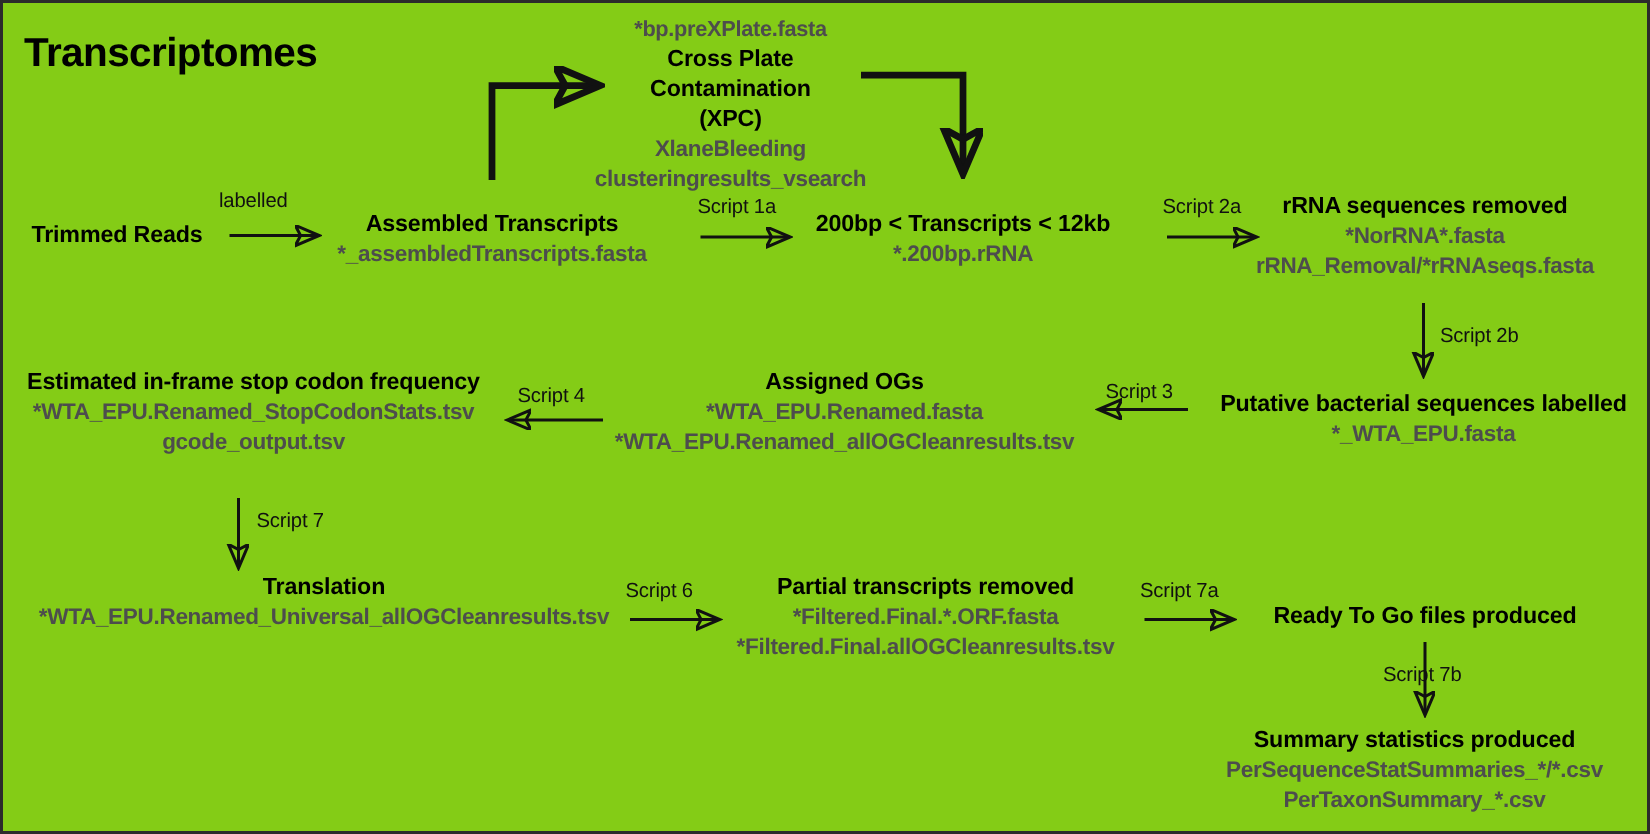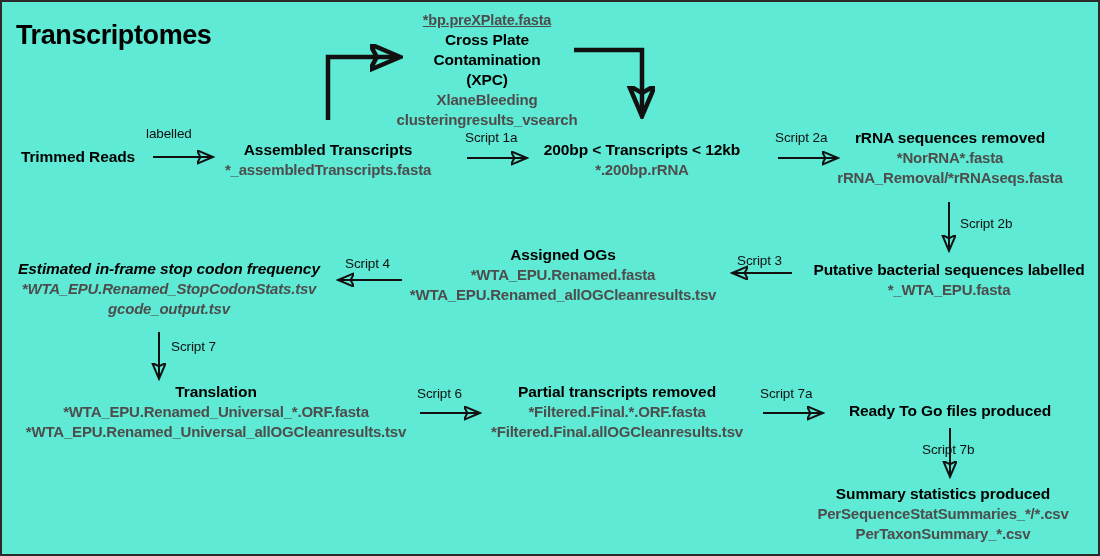--- a/index.html
+++ b/index.html
@@ -11,7 +11,7 @@
     position: relative;
     width: 1100px;
     height: 556px;
-    background: #5eead4;
+    background: #84cc16;
     box-sizing: border-box;
     border: 2px solid #2b2b2b;
     overflow: hidden;

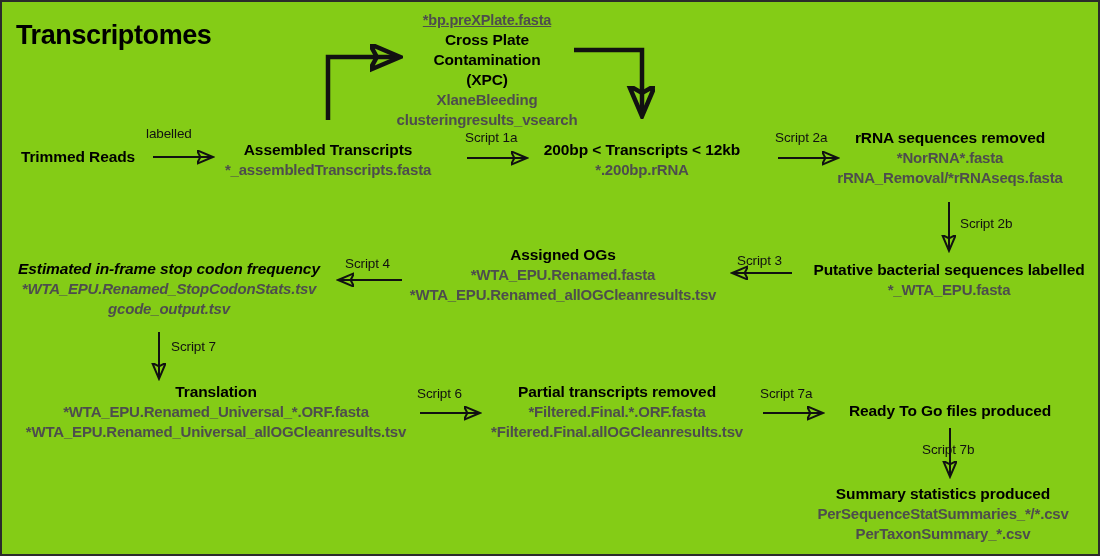--- a/index.html
+++ b/index.html
@@ -40,7 +40,6 @@
     color: #4d4d4d;
     font-size: 14.5px;
     letter-spacing: -0.2px;
-    text-decoration: underline;
   }
   .page-title {
     position: absolute;

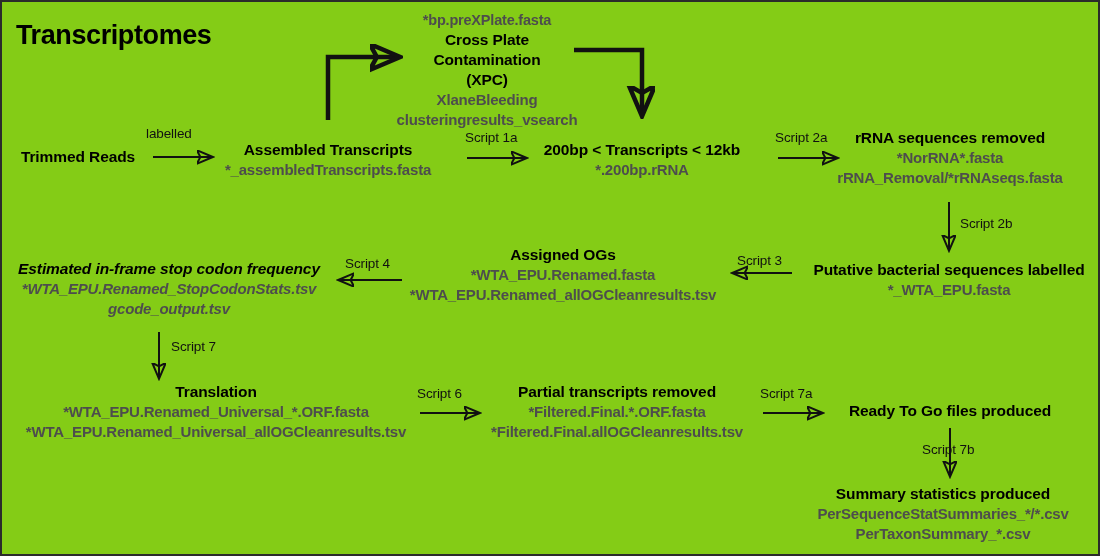--- a/index.html
+++ b/index.html
@@ -164,7 +164,7 @@
 
   <div class="edge-label" style="left:343px; top:254px;">Script 4</div>
 
-  <div class="node" style="left:2px; top:257px; width:330px;font-style:italic;">
+  <div class="node" style="left:2px; top:243px; width:330px;">
     <div class="title">Estimated in-frame stop codon frequency</div>
     <div class="file">*WTA_EPU.Renamed_StopCodonStats.tsv</div>
     <div class="file">gcode_output.tsv</div>

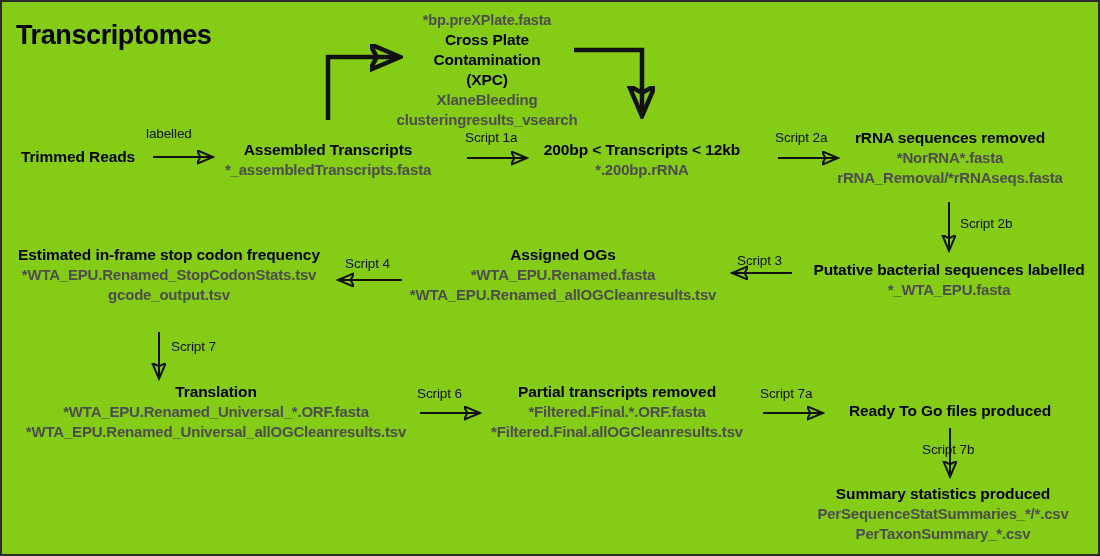--- a/index.html
+++ b/index.html
@@ -174,7 +174,6 @@
 
   <div class="node" style="left:0px; top:380px; width:428px;">
     <div class="title">Translation</div>
-    <div class="file">*WTA_EPU.Renamed_Universal_*.ORF.fasta</div>
     <div class="file">*WTA_EPU.Renamed_Universal_allOGCleanresults.tsv</div>
   </div>
 

